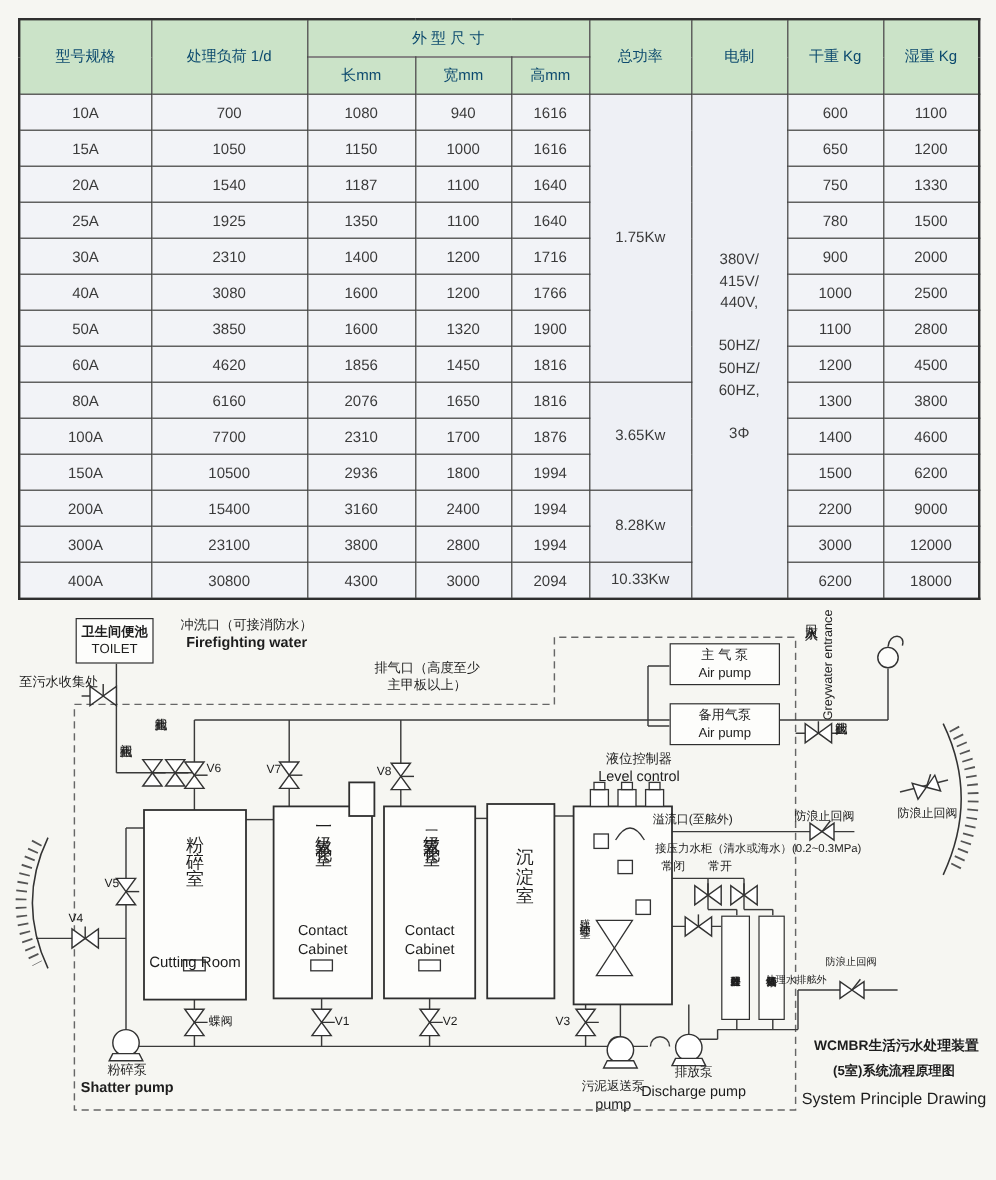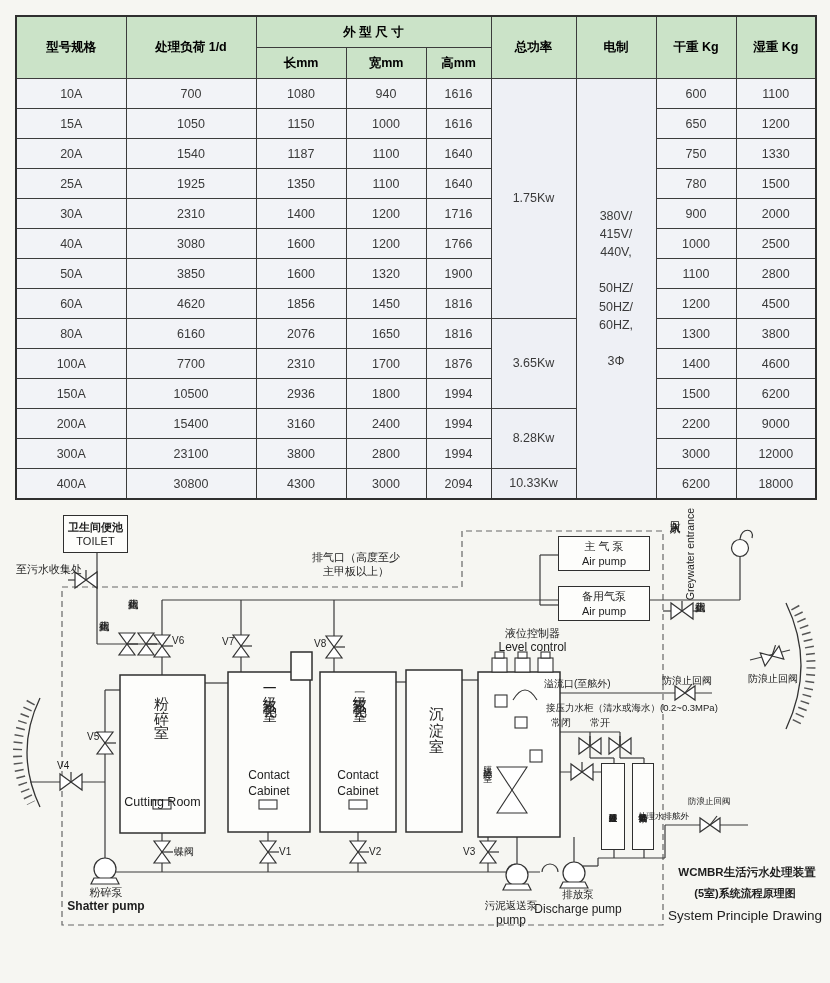--- a/index.html
+++ b/index.html
@@ -10,7 +10,7 @@
               border:2px solid #2f2f2f;table-layout:fixed;}
   #spec-table th,#spec-table td{border:1px solid #3c3c3c;text-align:center;vertical-align:middle;
               font-size:12.5px;color:#3a3a3a;padding:0;overflow:hidden;}
-  #spec-table thead th{background:#cbe3c8;height:30px;font-weight:bold;color:#000000;}
+  #spec-table thead th{background:#cbe3c8;height:30px;font-weight:normal;color:#0c4a6e;}
   #spec-table tbody td{background:#f2f3f7;height:29px;}
   #spec-table td.merged{background:#eef0f5;white-space:pre-line;line-height:1.45;}
   

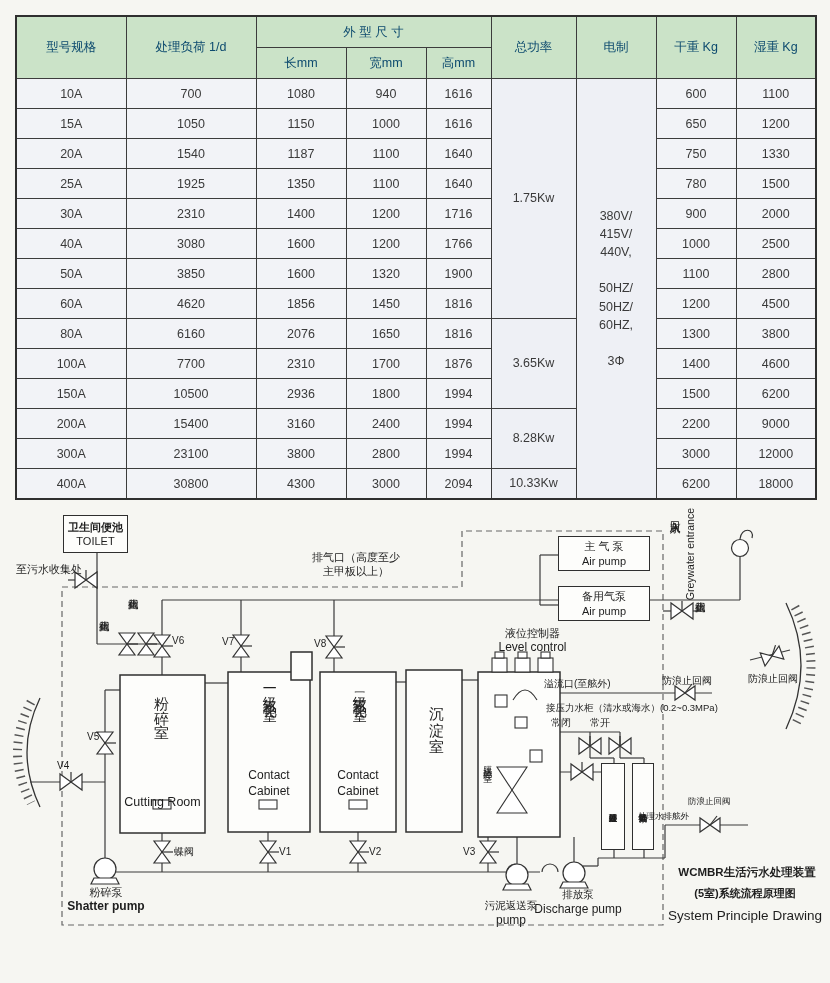--- a/index.html
+++ b/index.html
@@ -365,6 +365,10 @@
     <span class="lab vt small" style="position:static;">紫外线消毒器</span>
   </div>
 
+  <div class="lab c" style="left:138px;top:14px;width:135px;">
+    <div style="font-size:11px;">冲洗口（可接消防水）</div>
+    <div style="font-size:12px;font-weight:bold;">Firefighting water</div>
+  </div>
   <div class="lab c" style="left:300px;top:26px;width:112px;font-size:11px;margin-top:24px;">
     <div>排气口（高度至少</div>
     <div>主甲板以上）</div>

